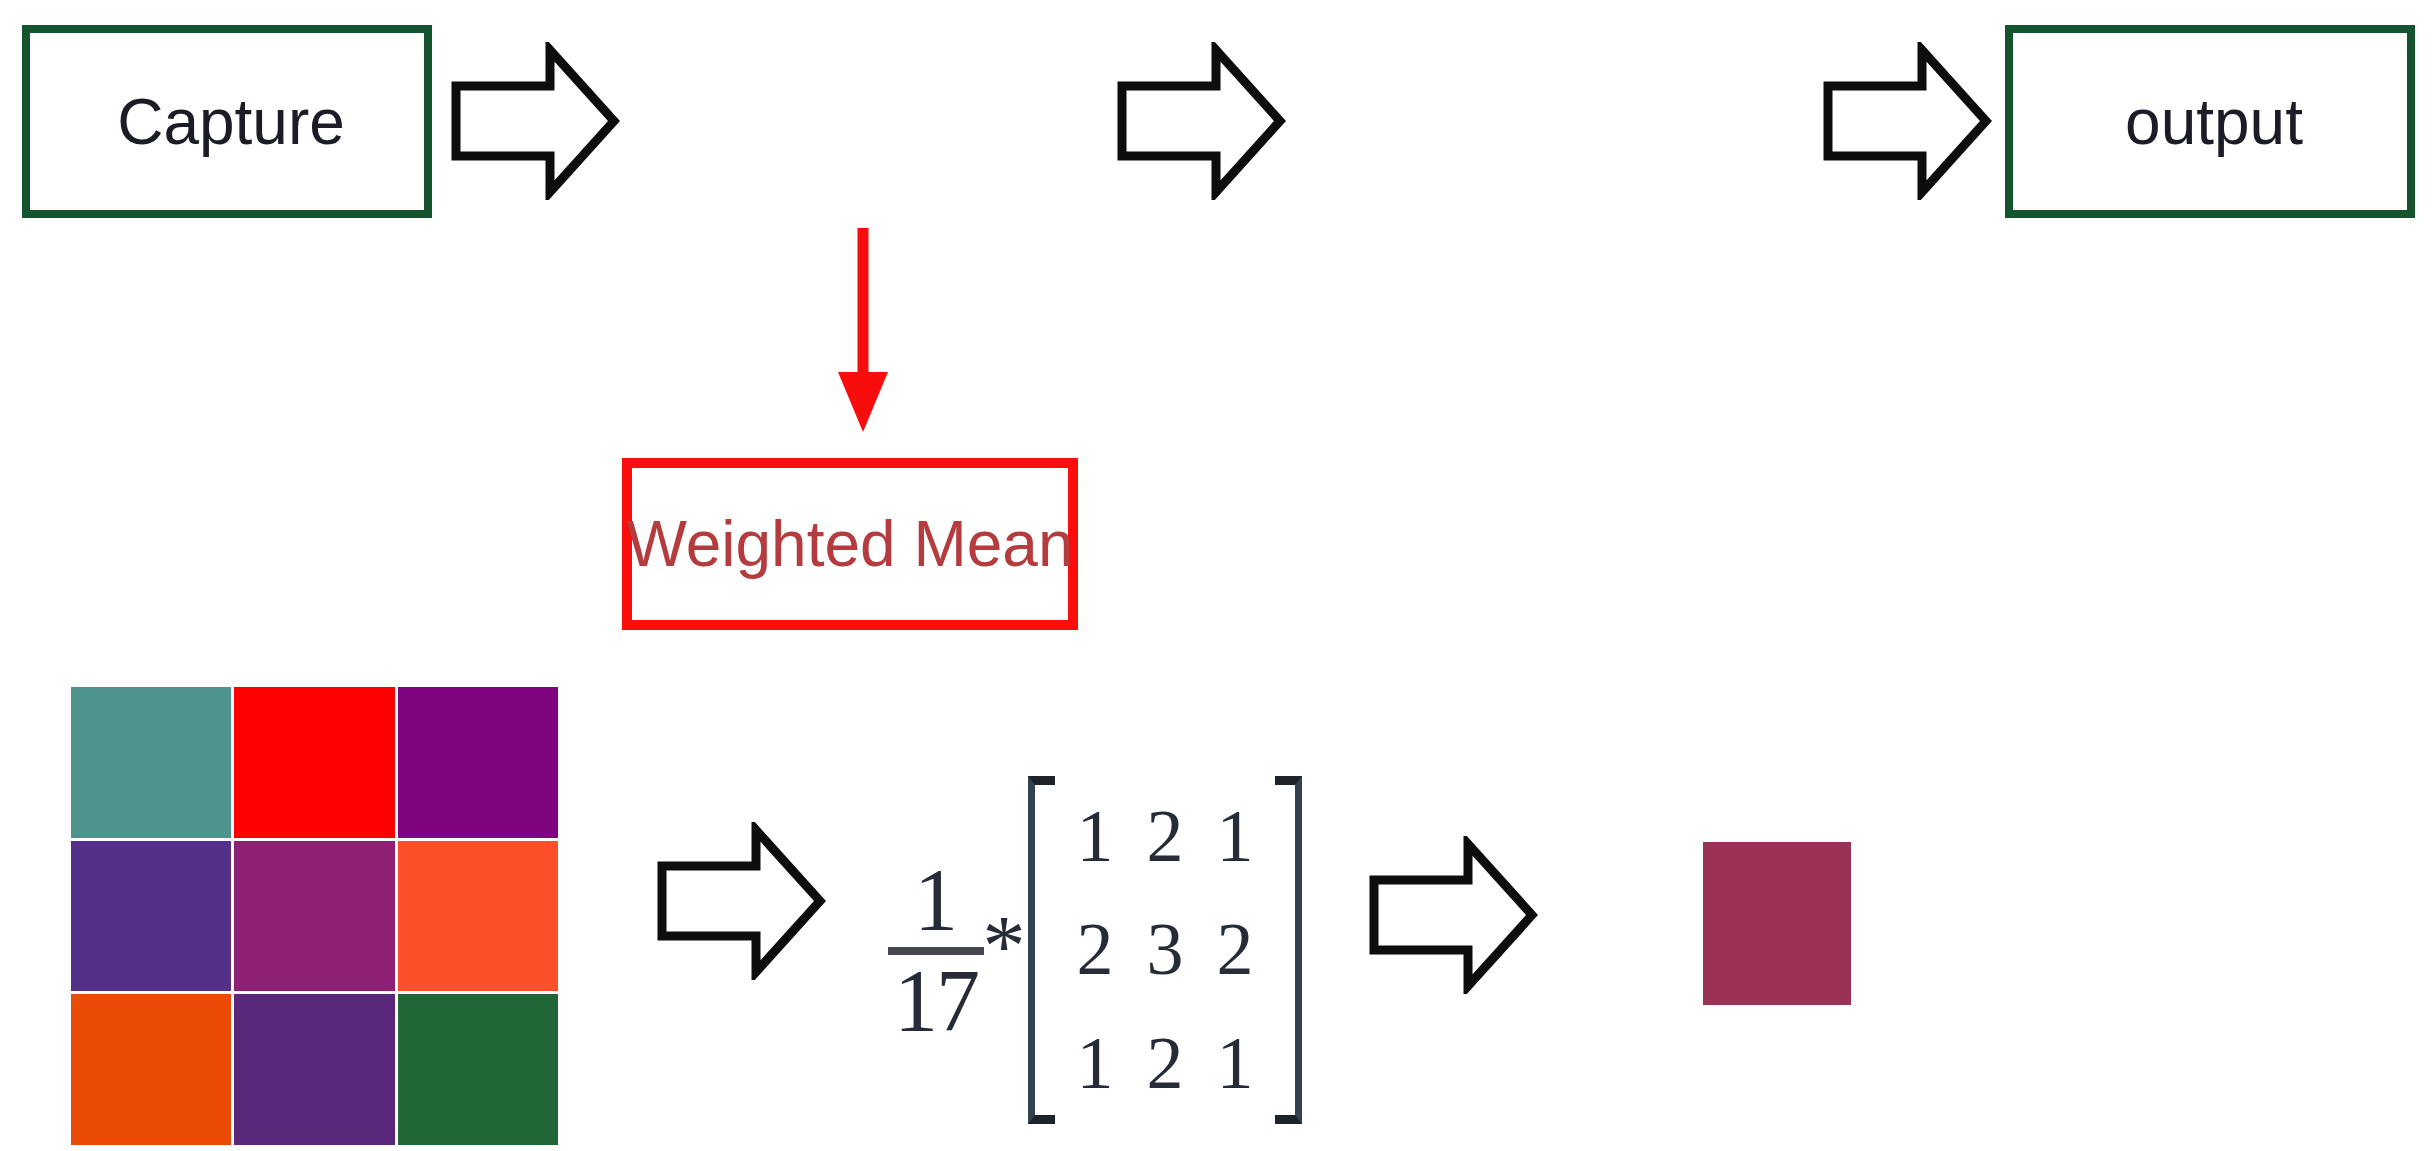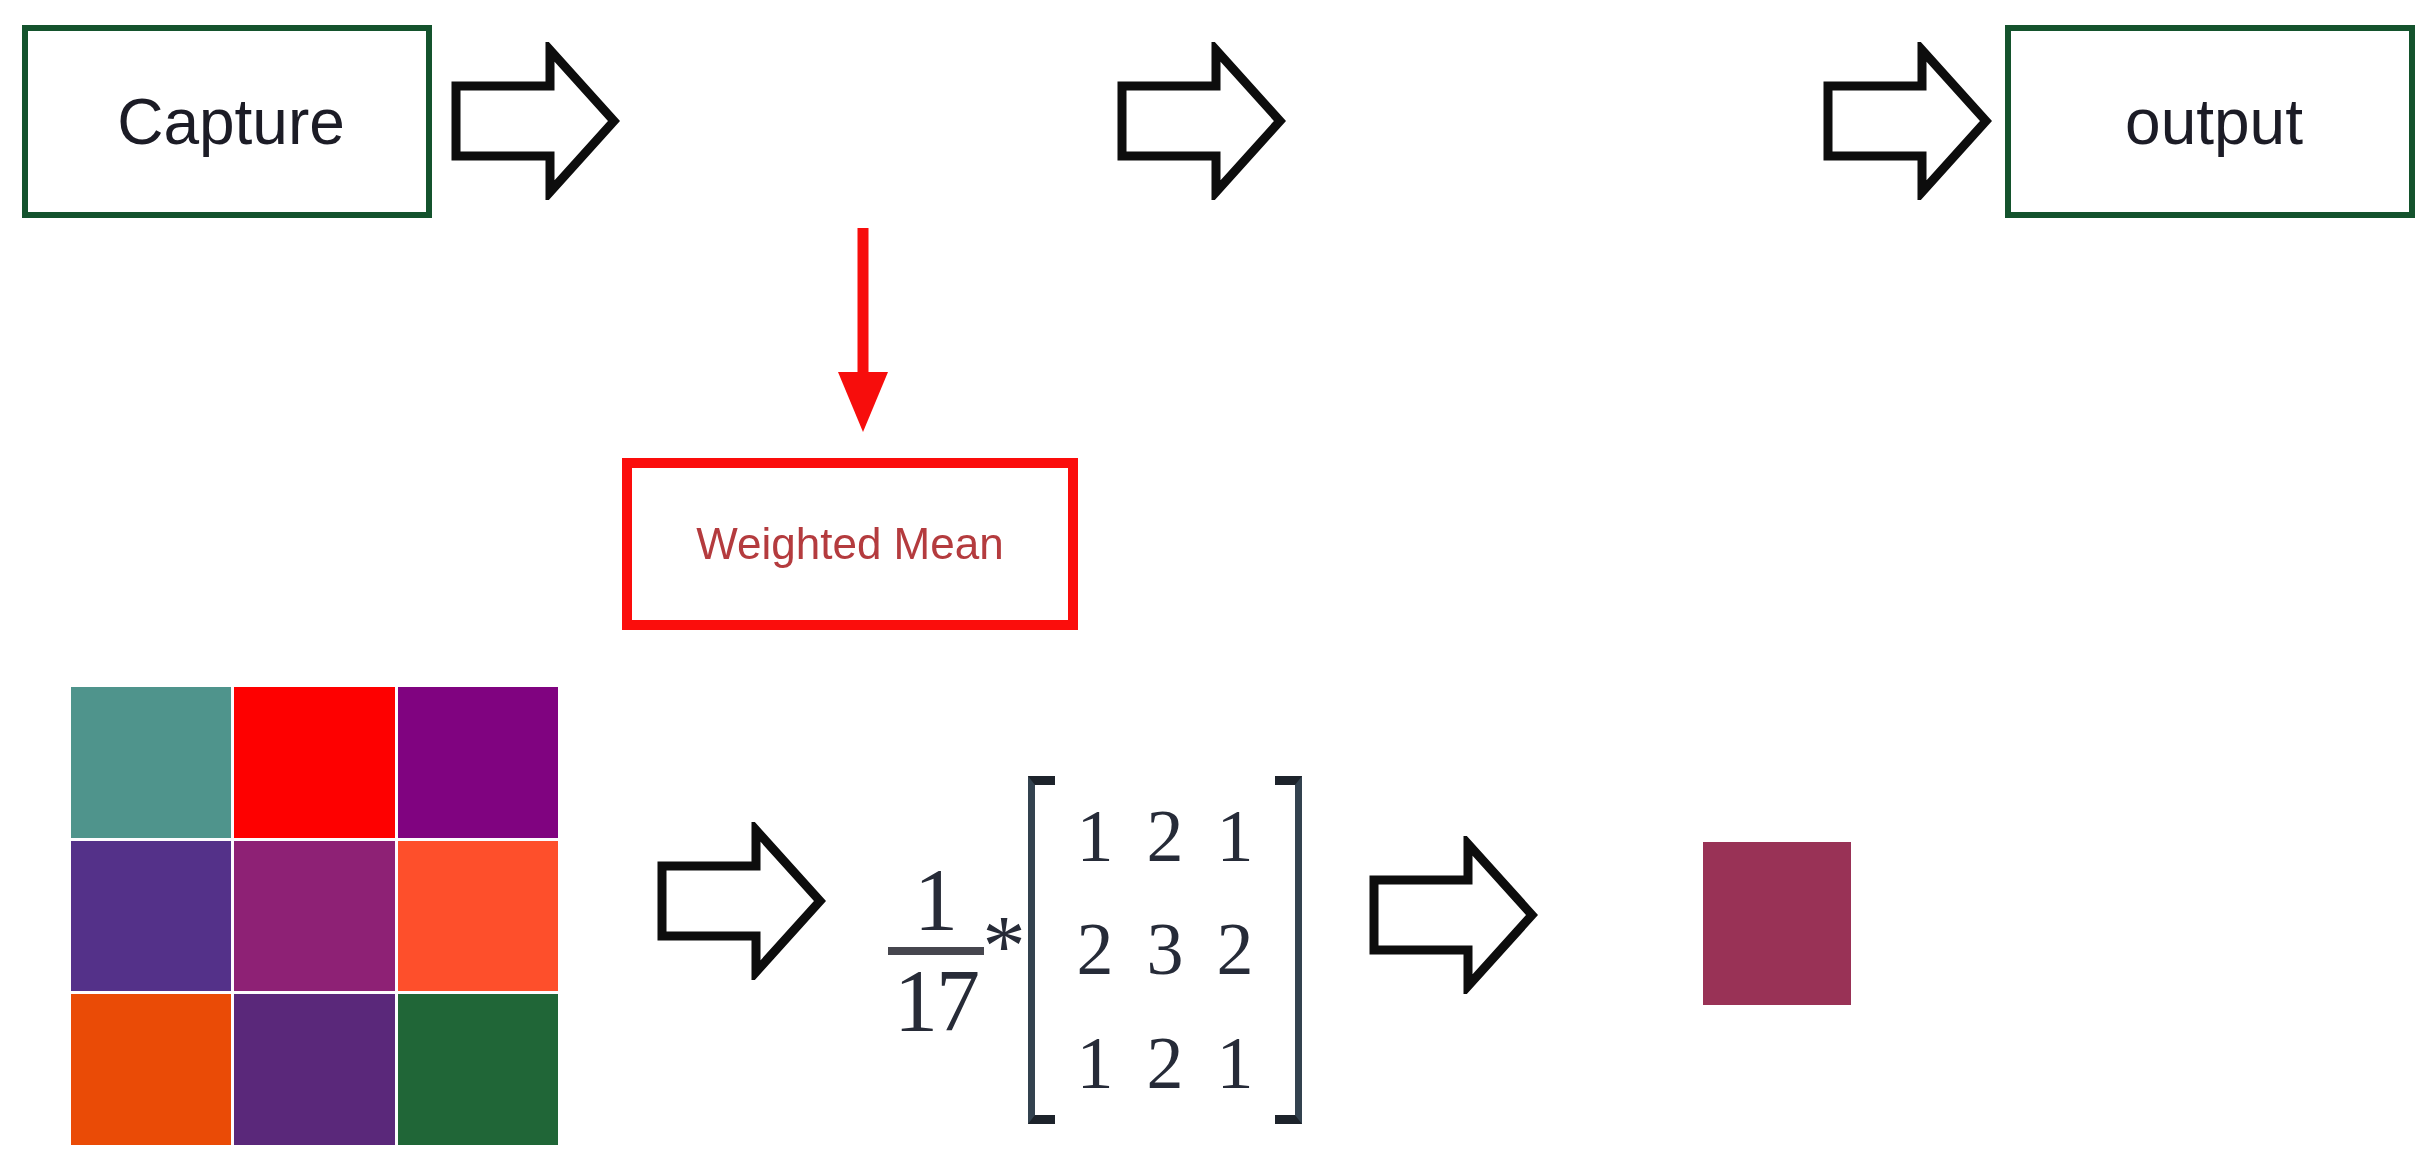--- a/index.html
+++ b/index.html
@@ -14,7 +14,7 @@
     position:absolute; display:flex; align-items:center; justify-content:center;
     background:#ffffff;
   }
-  .fbox.black { border:6px solid #14532d;padding-left:8px; }
+  .fbox.black { border:8px solid #14532d;padding-left:8px; }
   .fbox.red   { border:10px solid #fb0d0c; }
   .fbox .lbl  { font-size:64px; color:#1c1c26; white-space:nowrap; }
 

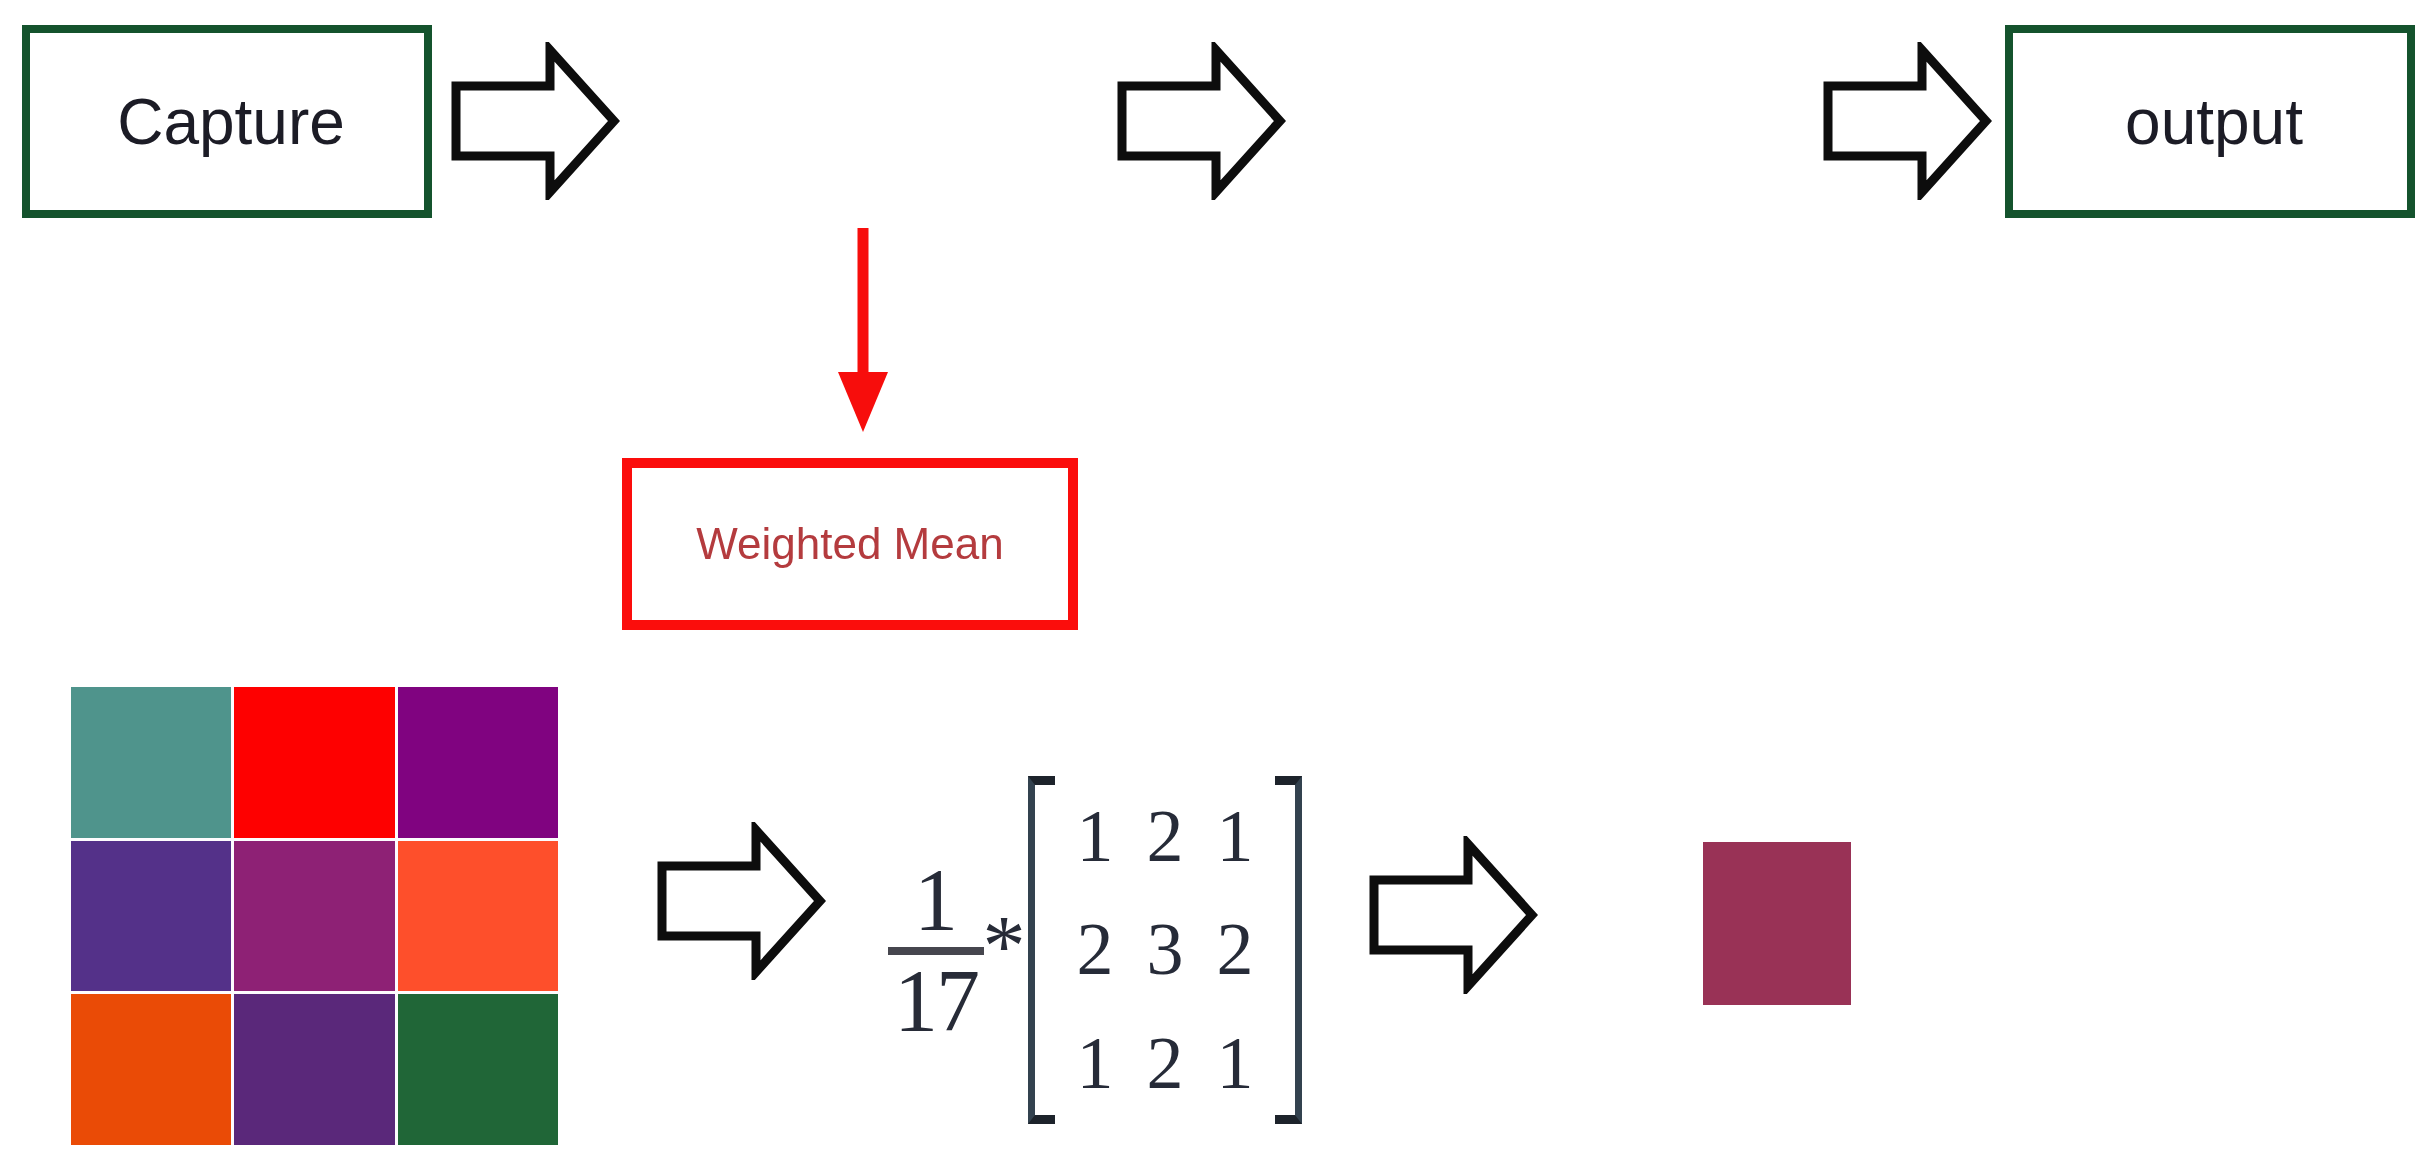--- a/index.html
+++ b/index.html
@@ -42,7 +42,7 @@
     border:10px solid #fb0d0c; background:#fff;
     display:flex; align-items:center; justify-content:center;
   }
-  #box-weighted-mean .lbl { font-size:44px; color:#b43b3e; white-space:nowrap; }
+  #box-weighted-mean .lbl { font-size:64px; color:#b43b3e; white-space:nowrap; }
 
   
   #pixel-grid {

